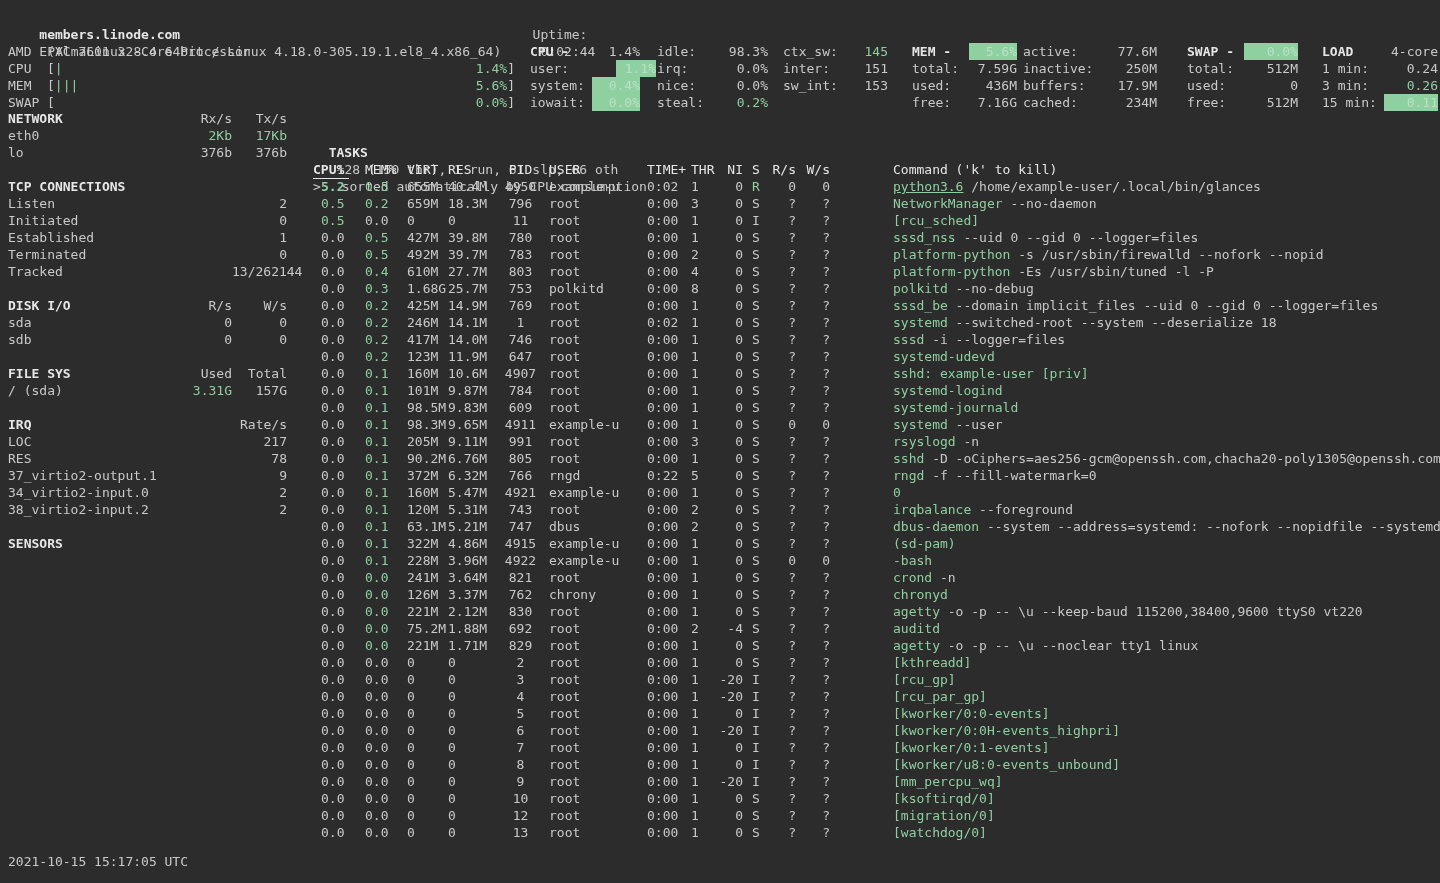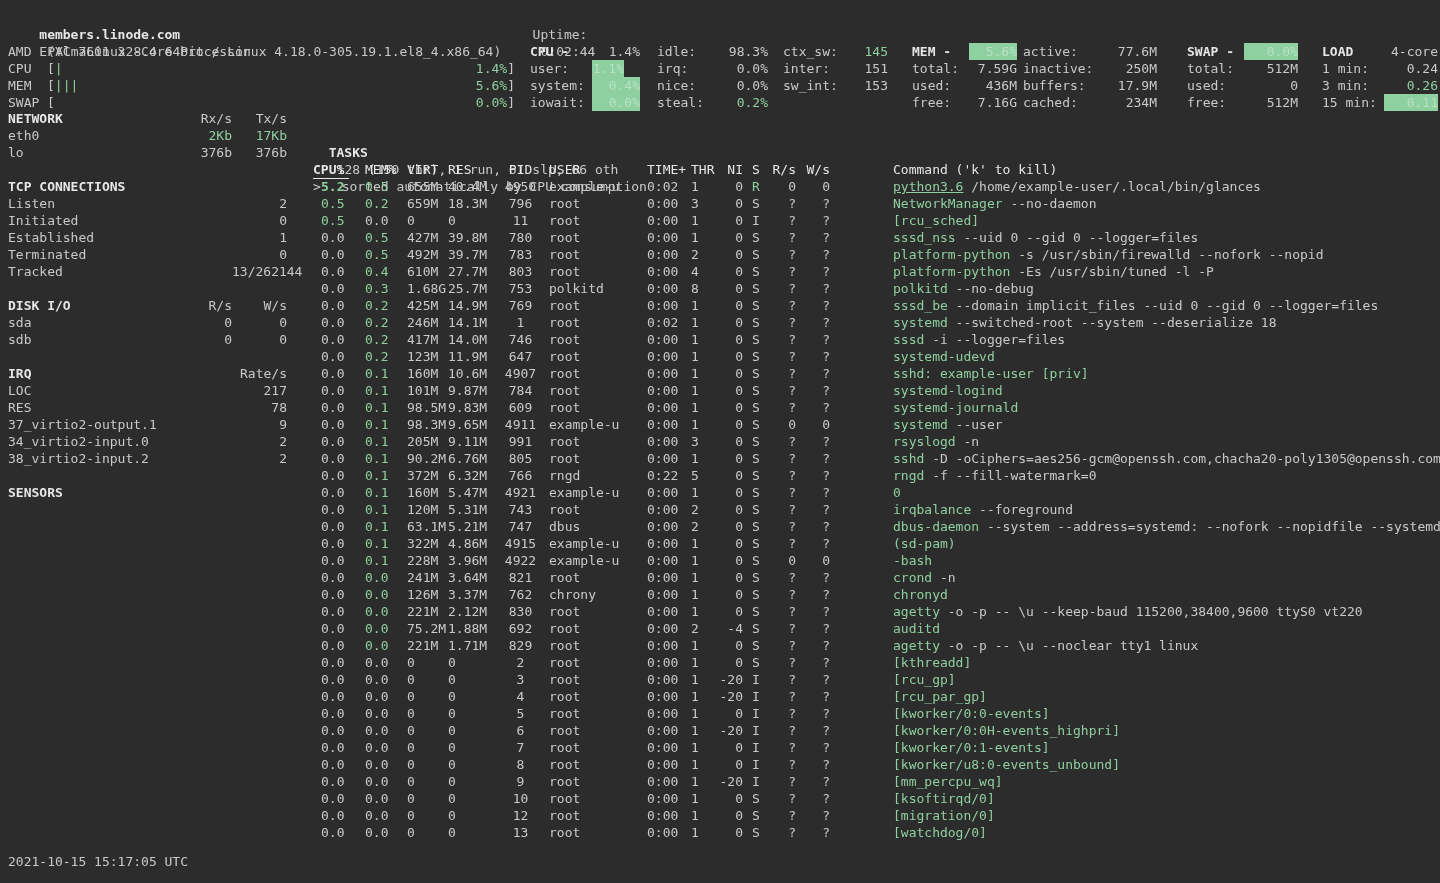--- a/index.html
+++ b/index.html
@@ -110,7 +110,7 @@
 <div id="summary">
     <div class="sum-group" style="left: 530px;">
       <div class="sum-row"><span class="sum-label bold" style="width: 62px;">CPU -</span><span class="sum-val" style="width: 48px;">1.4%</span></div>
-      <div class="sum-row"><span class="sum-label" style="width: 62px;">user:</span><span class="sum-val hl" style="width: 32px;">1.1%</span></div>
+      <div class="sum-row"><span class="sum-label" style="width: 62px;">user:</span><span class="sum-val hl" style="width: 40px; margin-left: 24px;">1.1%</span></div>
       <div class="sum-row"><span class="sum-label" style="width: 62px;">system:</span><span class="sum-val hl" style="width: 48px;">0.4%</span></div>
       <div class="sum-row"><span class="sum-label" style="width: 62px;">iowait:</span><span class="sum-val hl" style="width: 48px;">0.0%</span></div>
     </div>

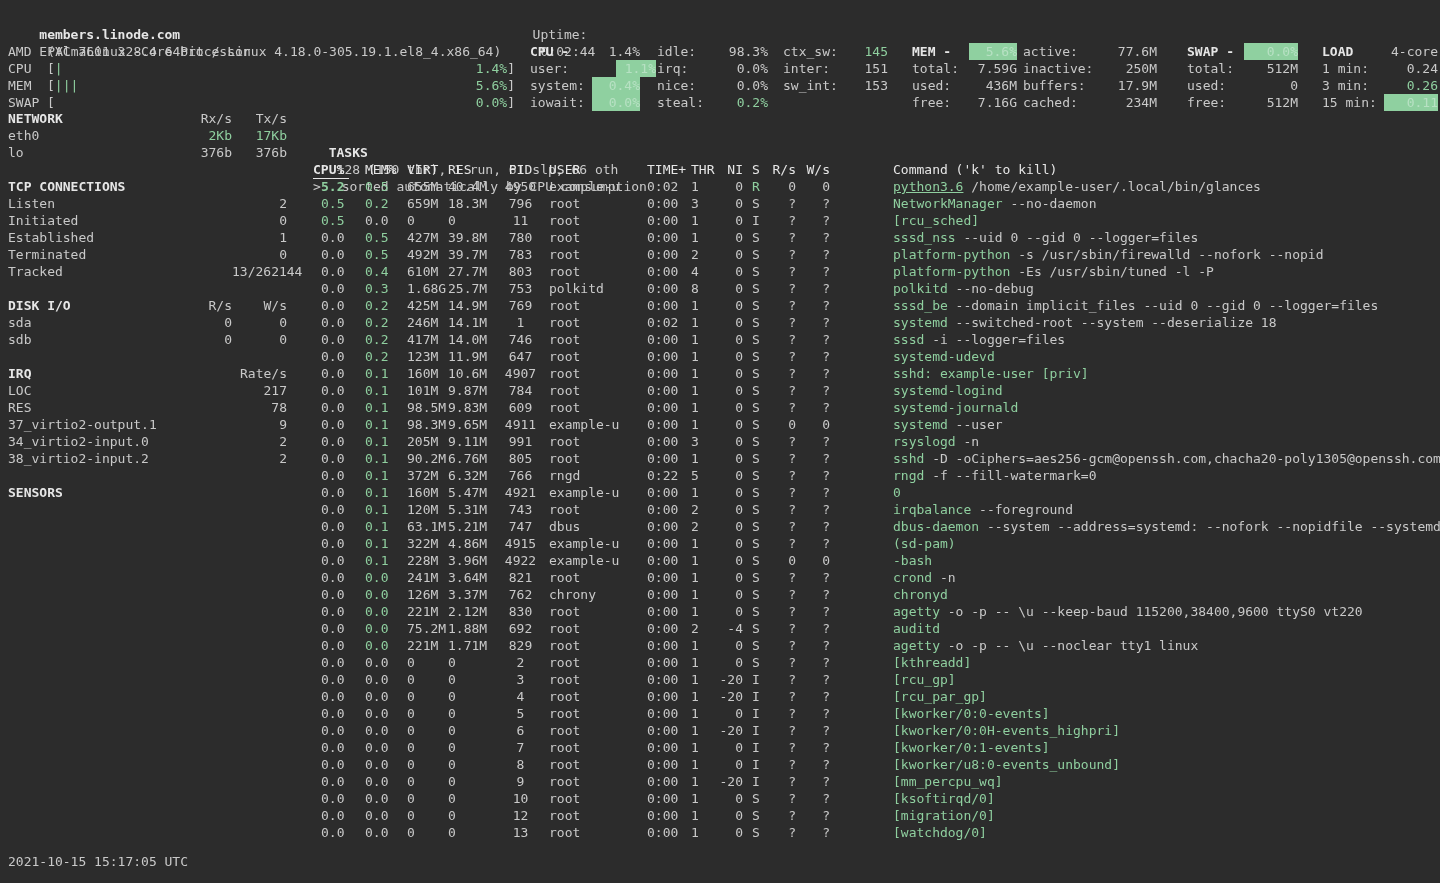--- a/index.html
+++ b/index.html
@@ -169,6 +169,10 @@
       <div class="sb-row"><span class="sb-title">DISK I/O</span><span class="sb-v1">R/s</span><span class="sb-v2">W/s</span></div>
       <div class="sb-row"><span class="sb-name">sda</span><span class="sb-v1">0</span><span class="sb-v2">0</span></div>
       <div class="sb-row"><span class="sb-name">sdb</span><span class="sb-v1">0</span><span class="sb-v2">0</span></div>
+    </div>
+    <div class="sb-sec">
+      <div class="sb-row"><span class="sb-title">FILE SYS</span><span class="sb-v1">Used</span><span class="sb-v2">Total</span></div>
+      <div class="sb-row"><span class="sb-name">/ (sda)</span><span class="sb-v1 green">3.31G</span><span class="sb-v2">157G</span></div>
     </div>
     <div class="sb-sec">
       <div class="sb-row"><span class="sb-title">IRQ</span><span class="sb-v1"></span><span class="sb-v2">Rate/s</span></div>

